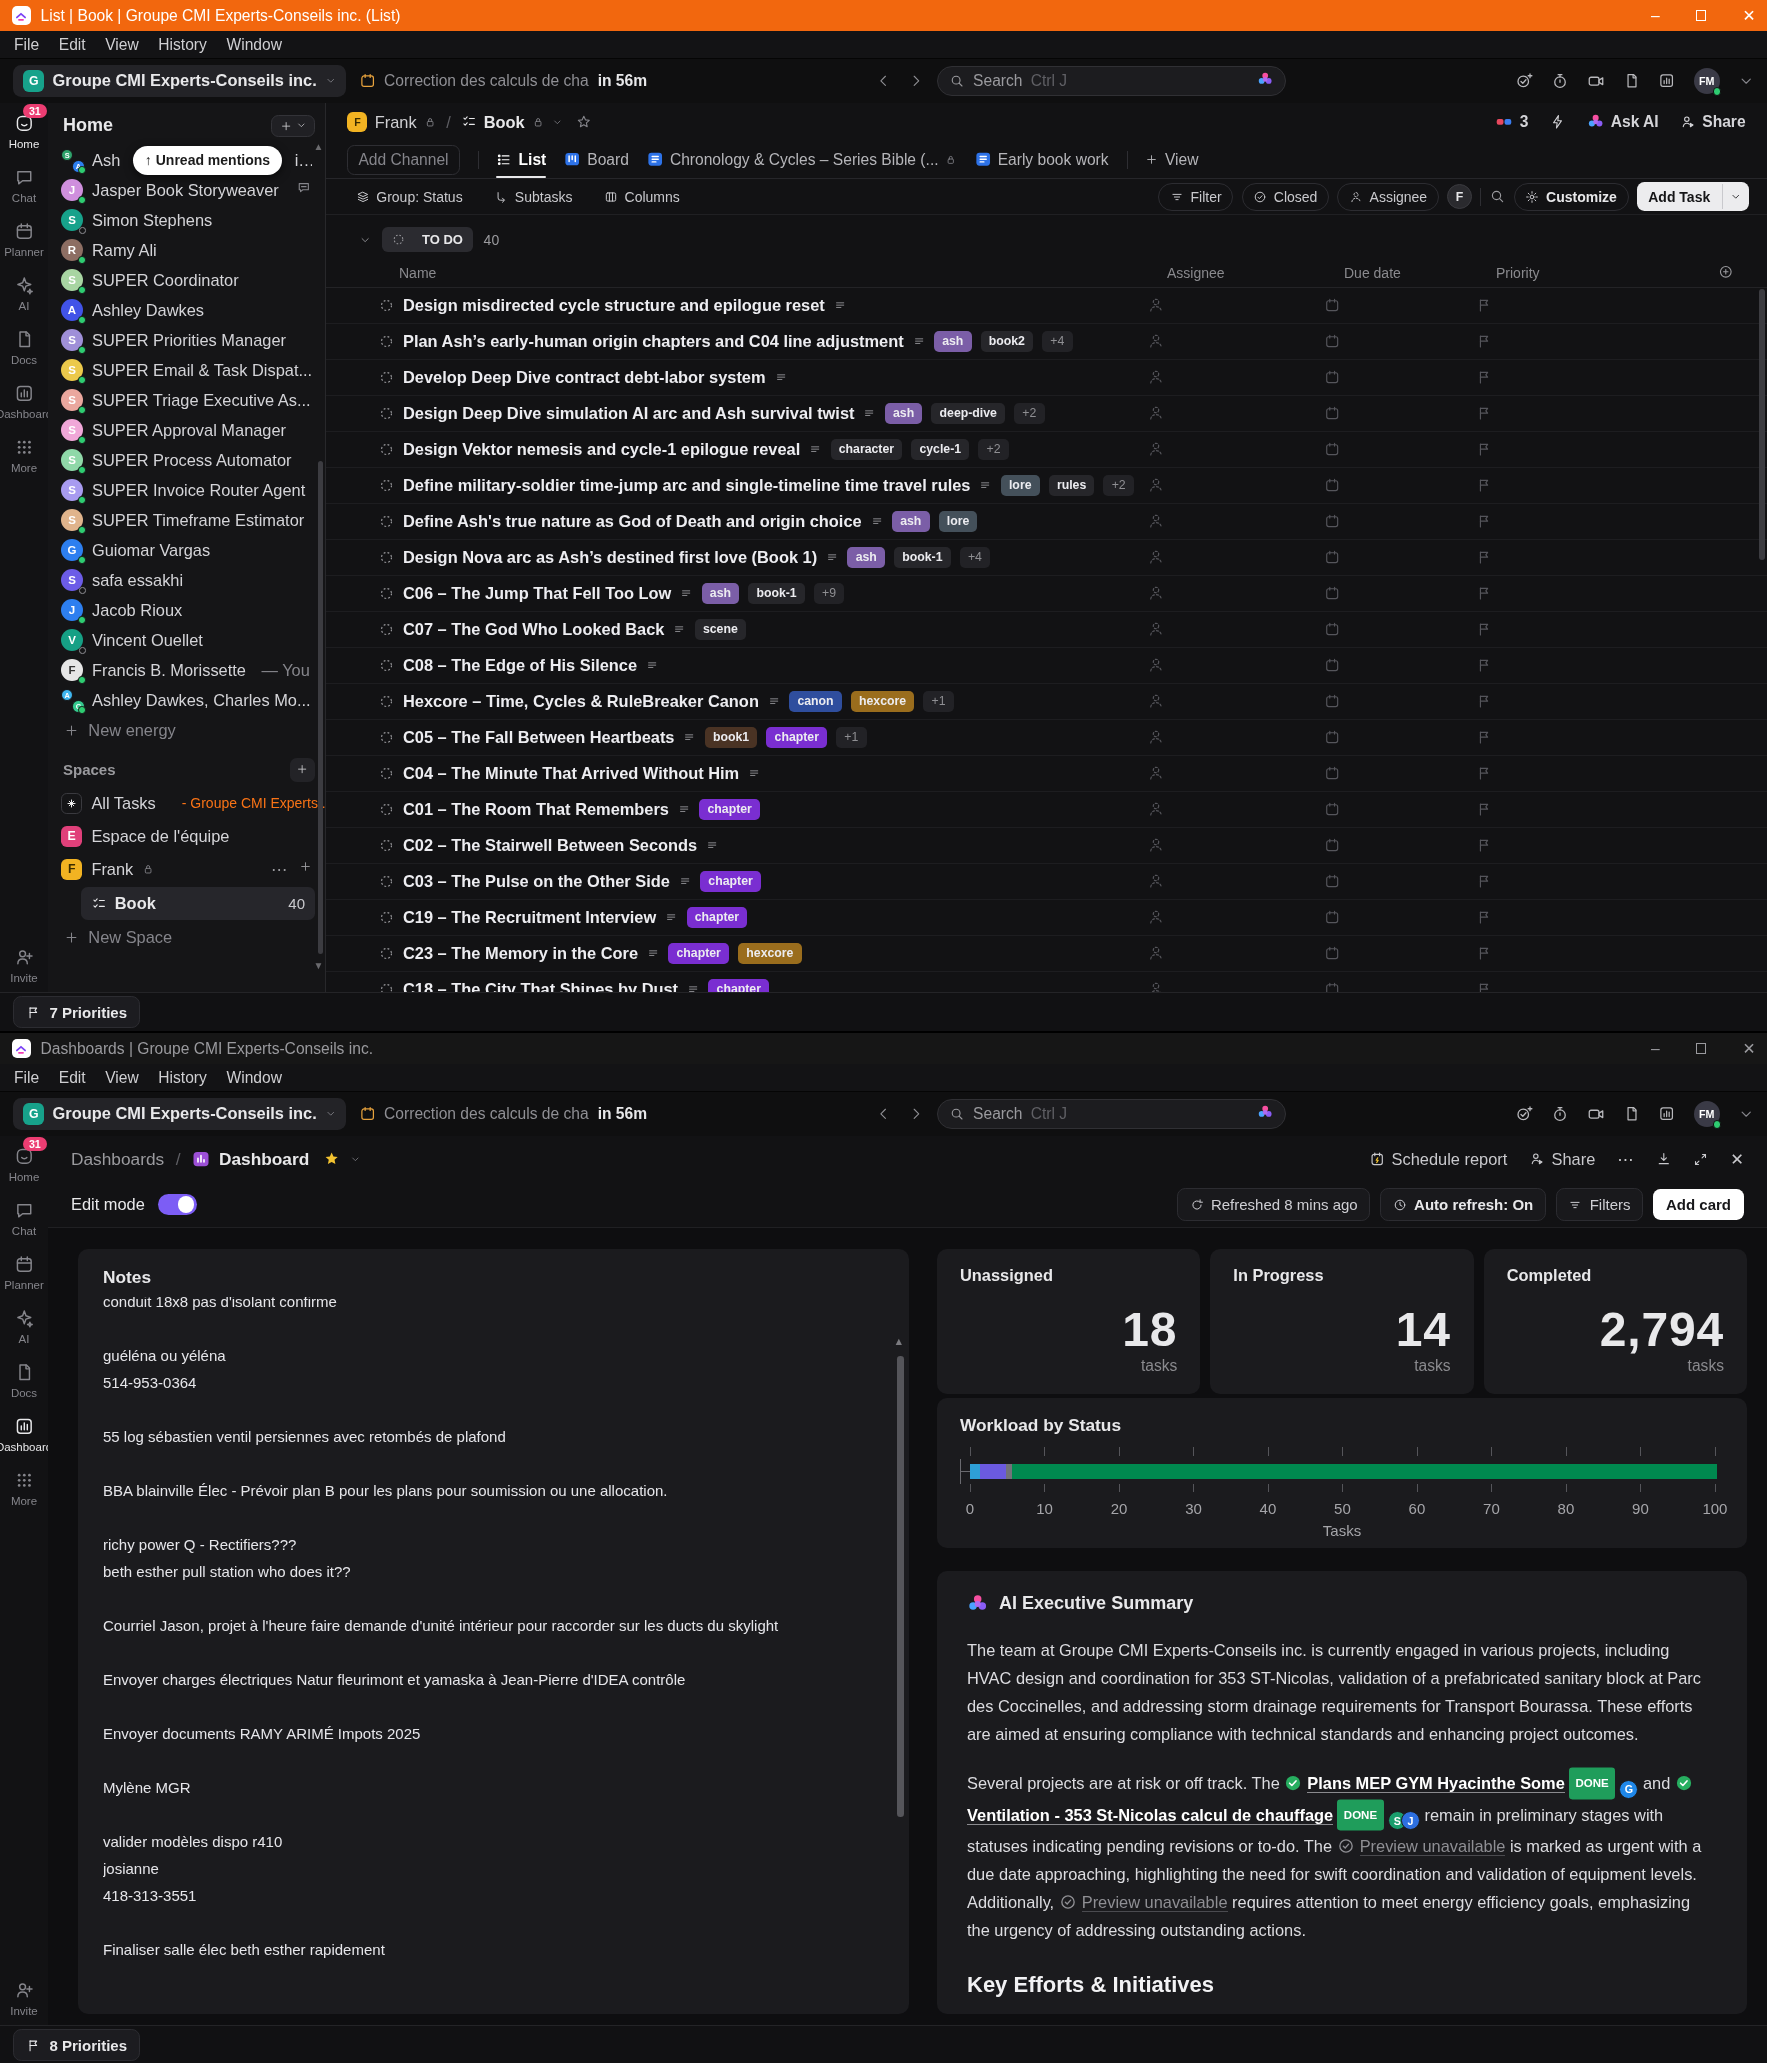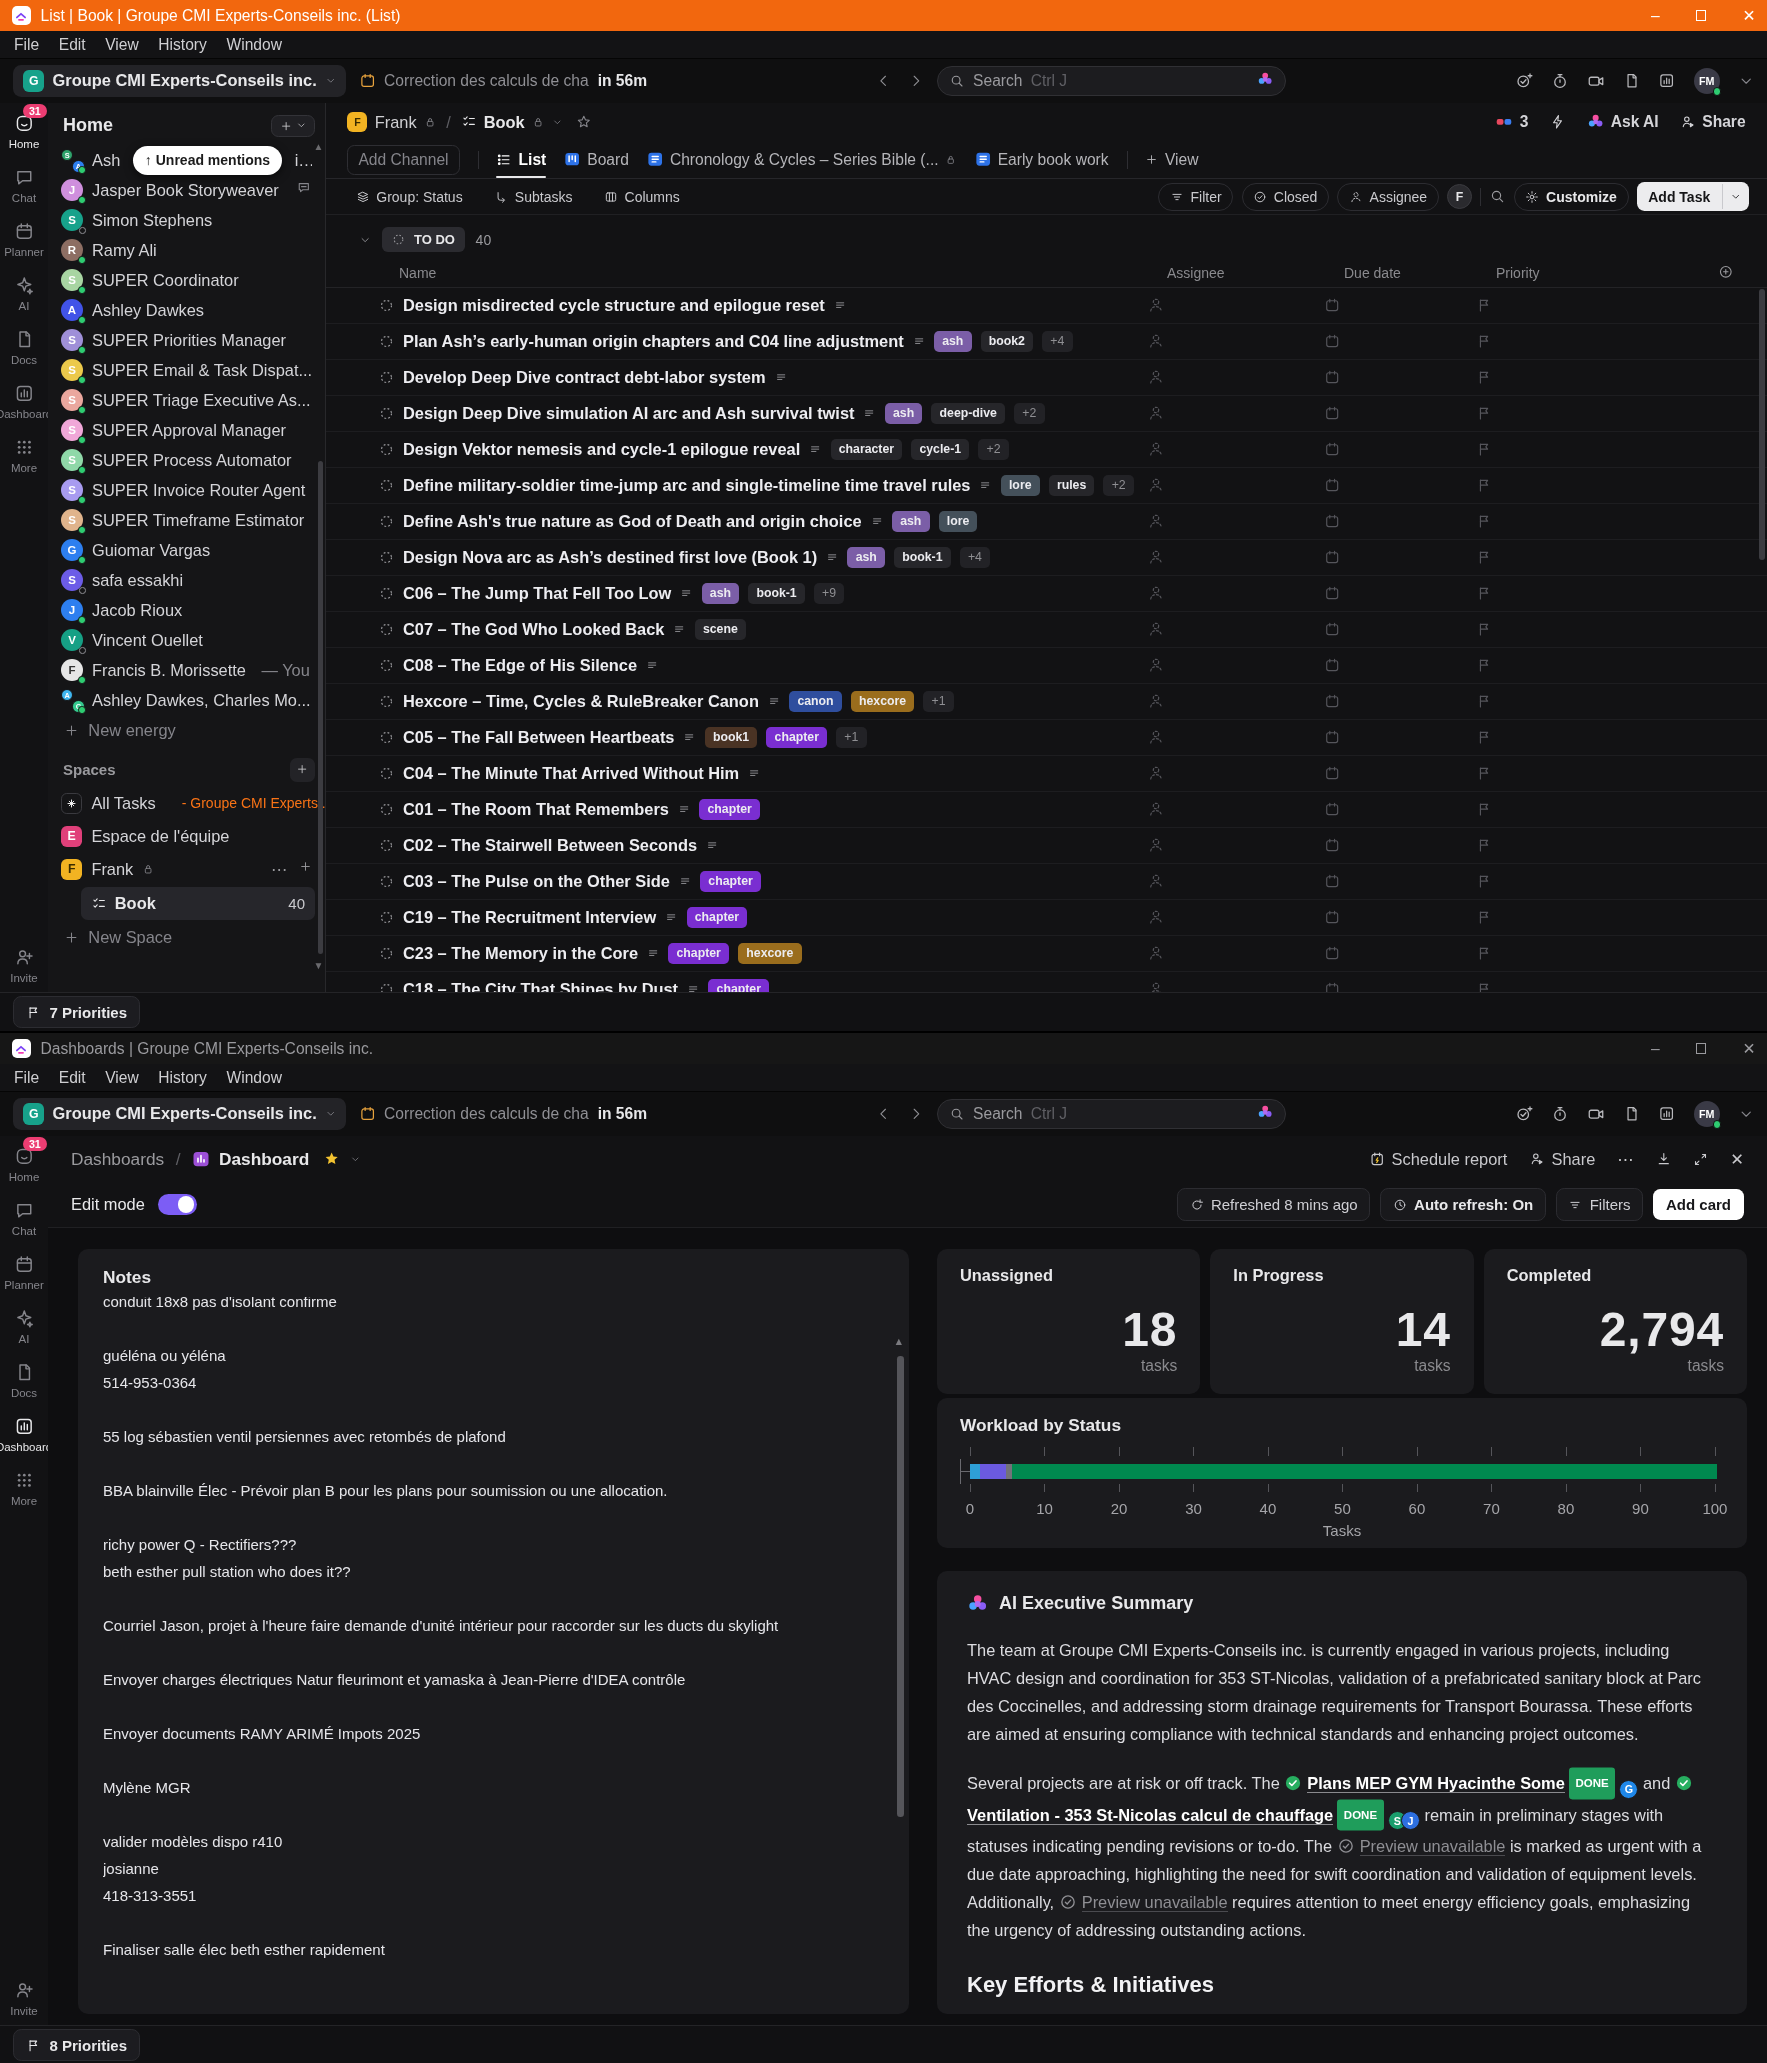--- a/index.html
+++ b/index.html
@@ -88,7 +88,7 @@
 .addtask .dd{padding:6.6px 7.4px;border-left:0.8px solid #c9c9cd;display:flex}
 .list-area{flex:1;min-height:0;overflow:hidden;position:relative;padding-top:6.6px}
 .group-row{display:flex;align-items:center;gap:10.7px;padding:5.8px 0 7.4px 33px;color:#9a9a9e}
-.todo-pill{display:inline-flex;align-items:center;gap:9px;background:#2b2b30;border-radius:5.8px;padding:5px 10px;font-size:13px;font-weight:bold;color:#e8e8ea}
+.todo-pill{display:inline-flex;align-items:center;gap:17px;background:#2b2b30;border-radius:5.8px;padding:5px 10px;font-size:13px;font-weight:bold;color:#e8e8ea}
 .g-cnt{font-size:14px}
 .cols{display:grid;grid-template-columns:788px 177px 152px 181px 1fr;align-items:center;height:28px;padding:0 33px 0 53px;color:#8a8a8e;font-size:14px;border-bottom:0.8px solid #232326}
 .cols .last{text-align:right}

